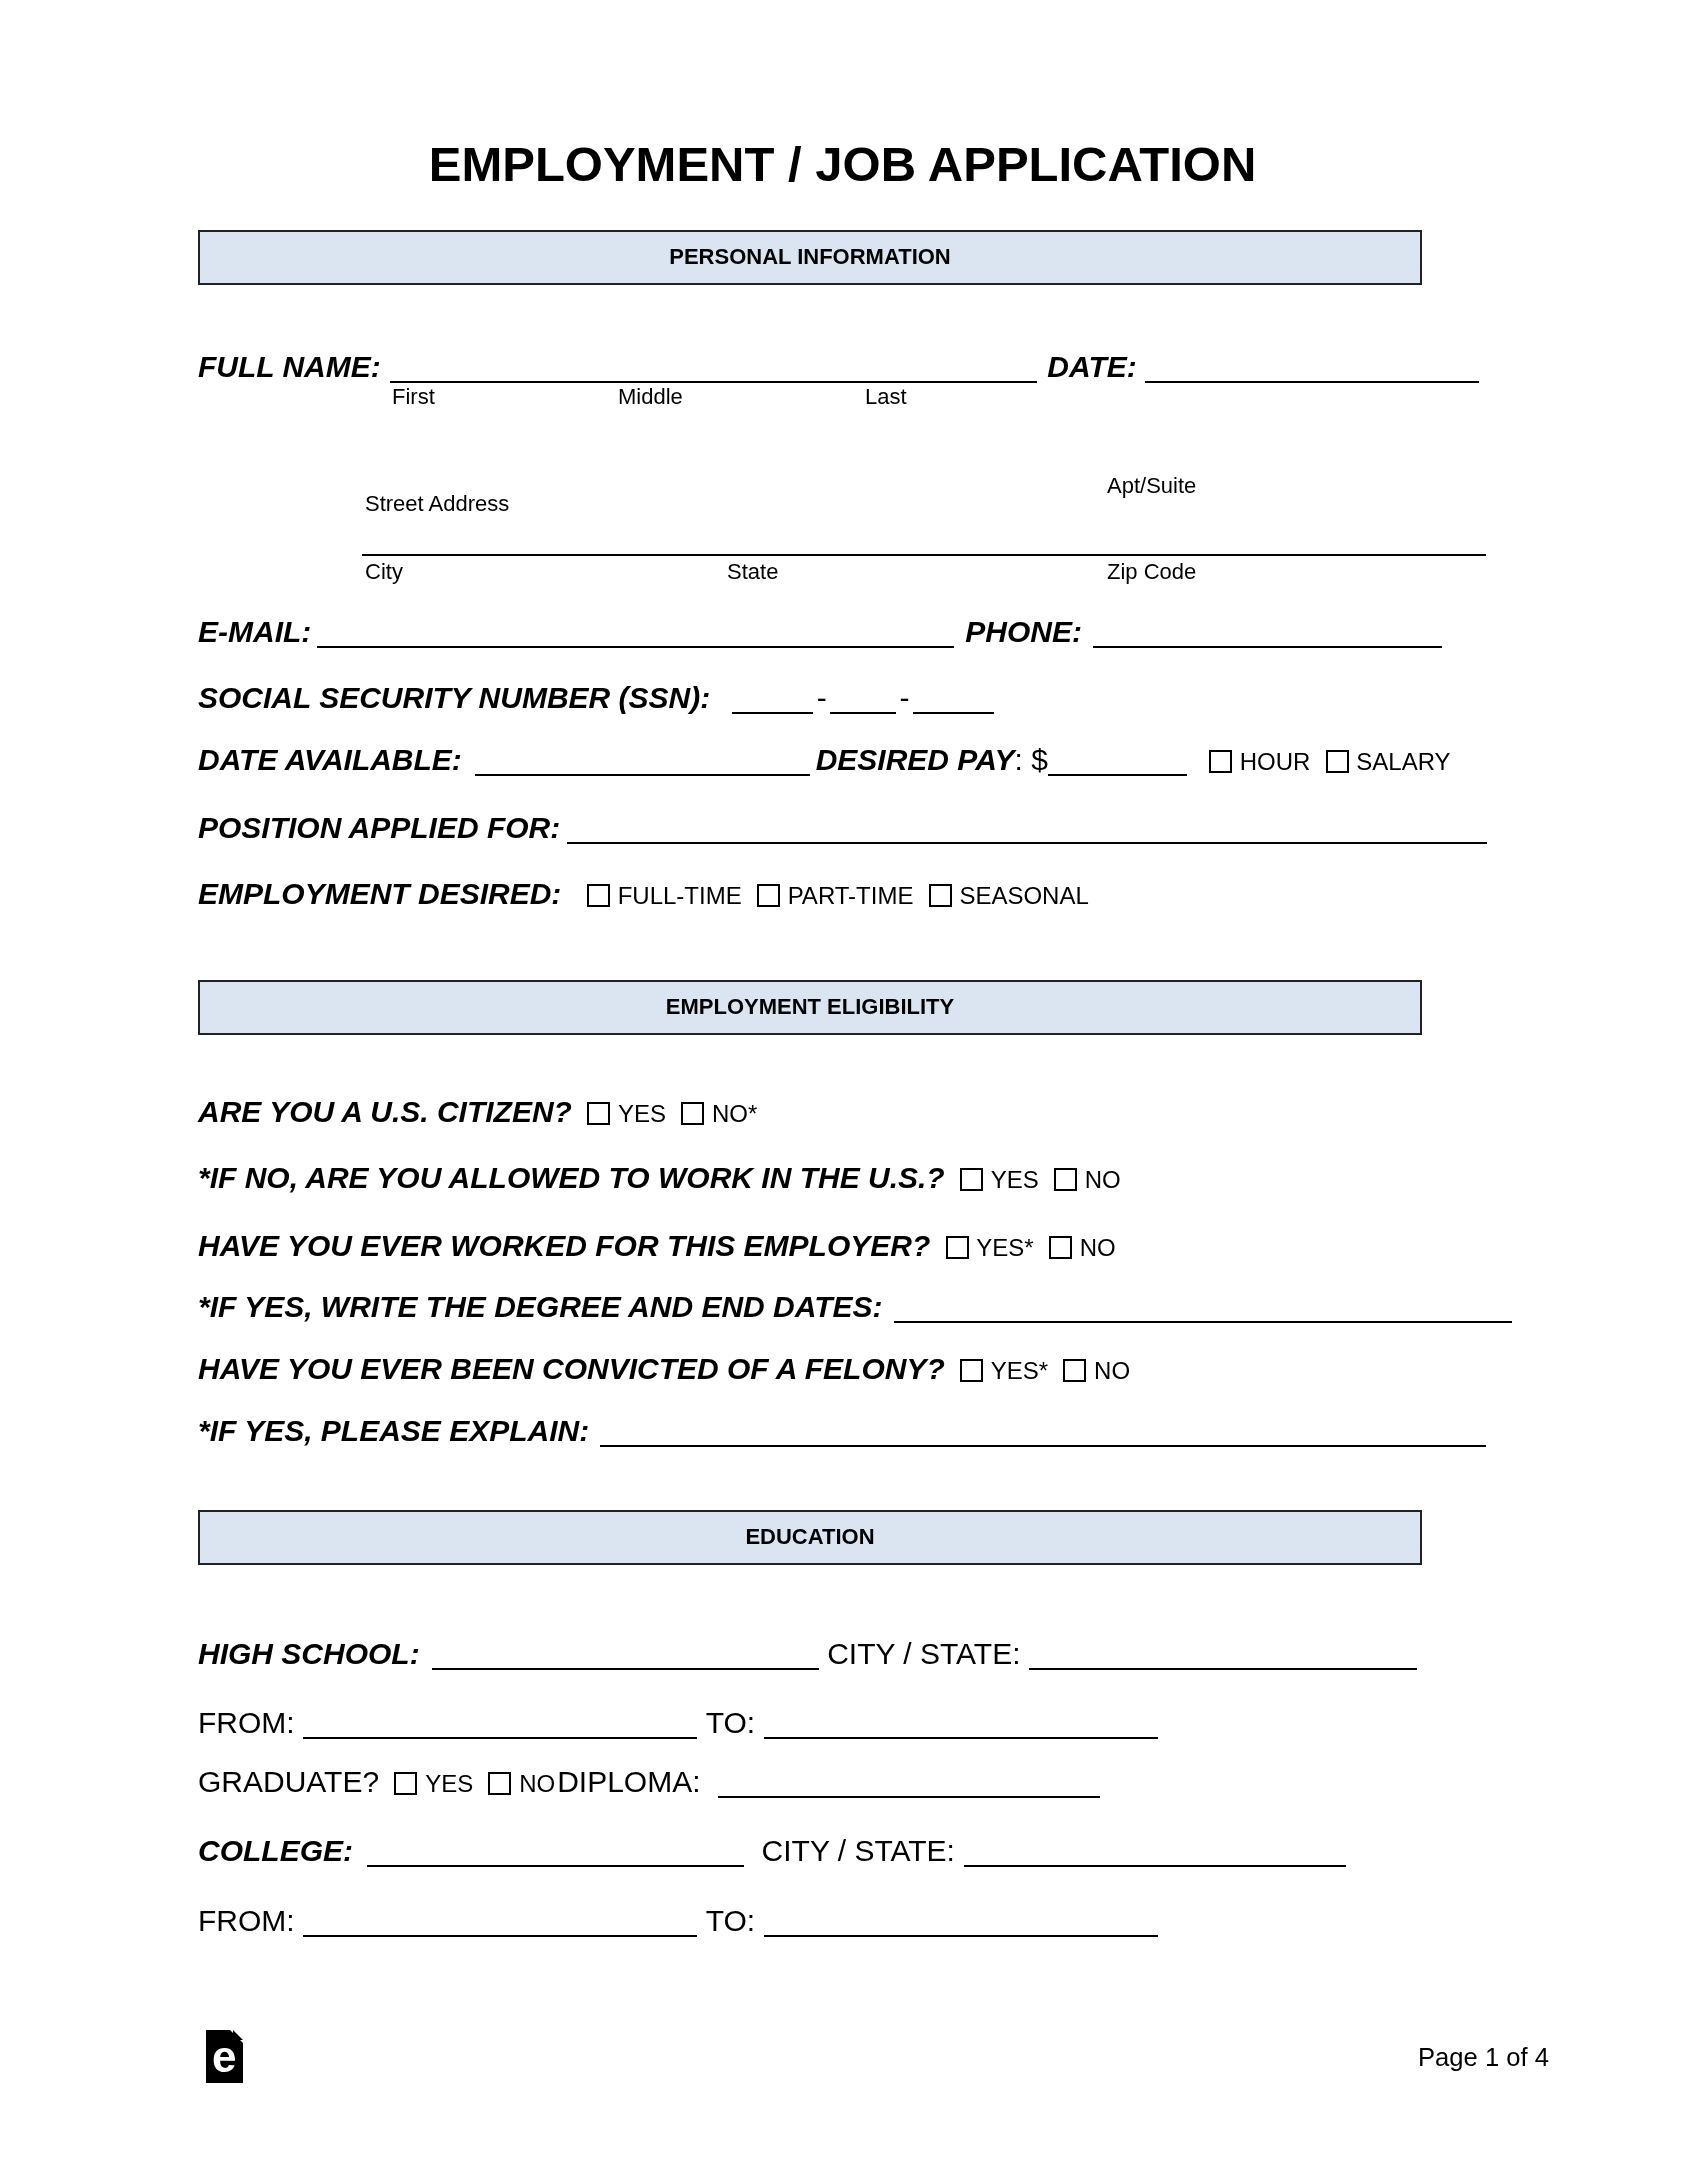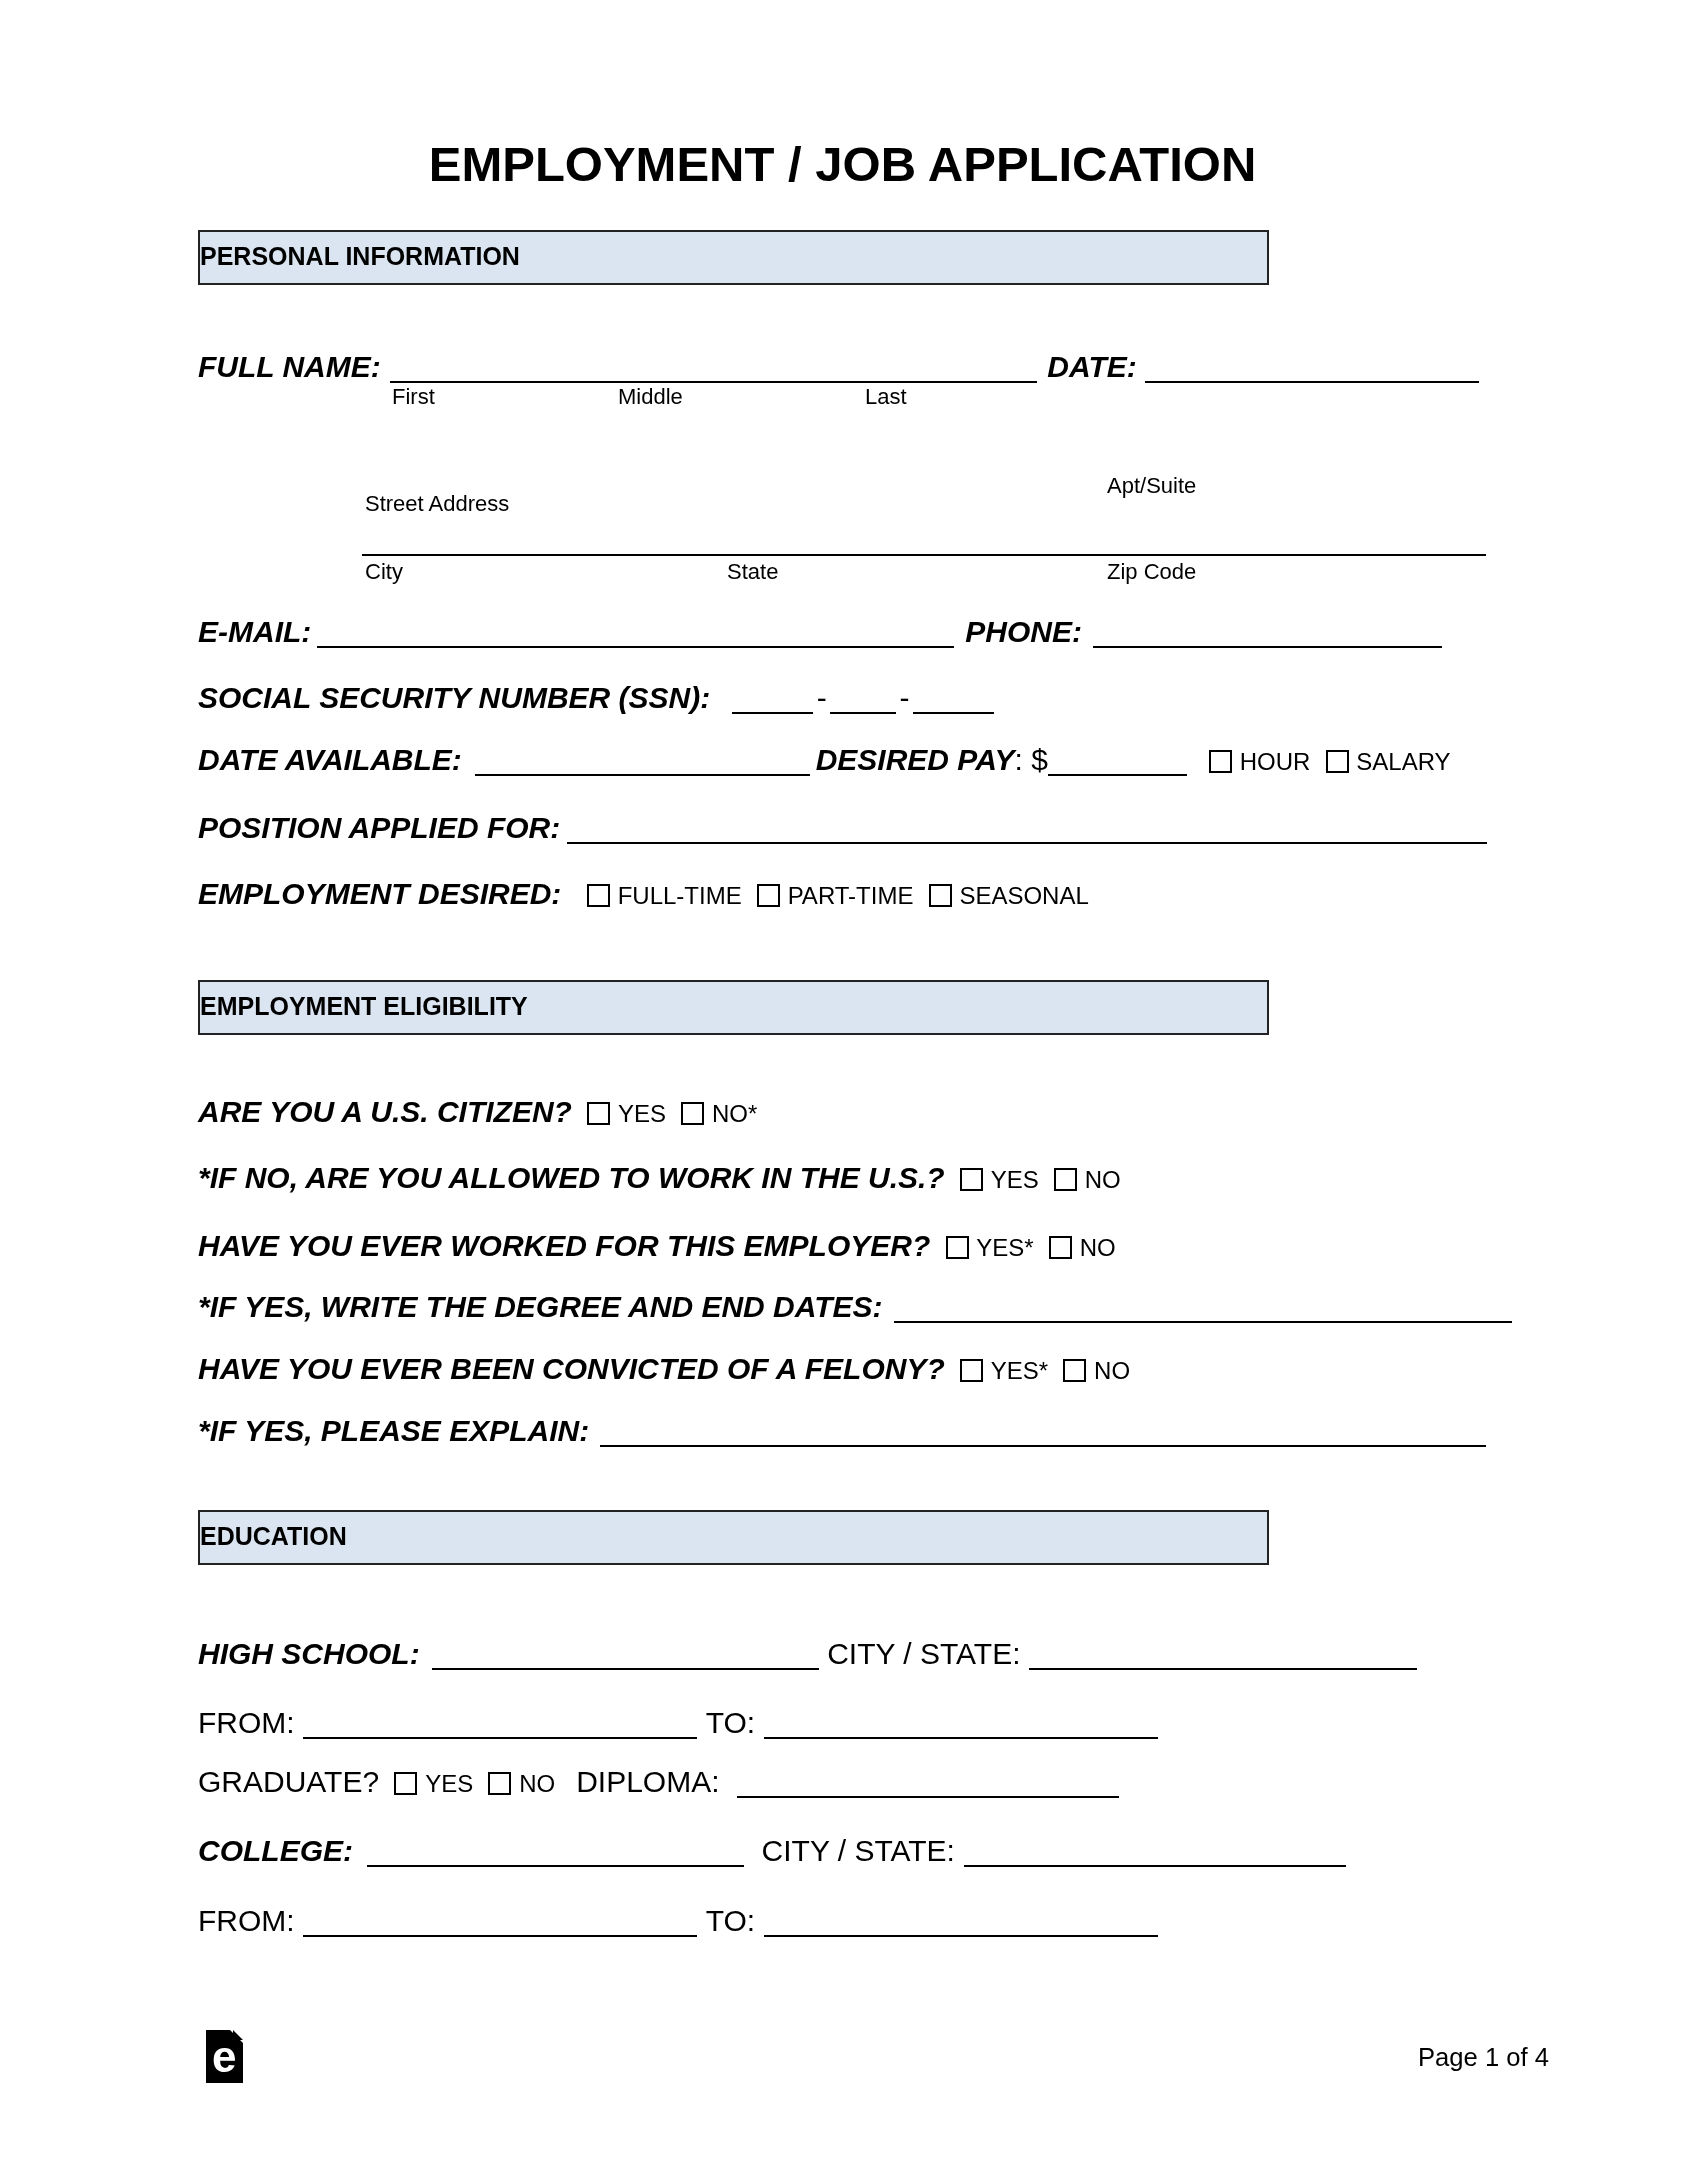--- a/index.html
+++ b/index.html
@@ -14,9 +14,9 @@
     font-size:49px;font-weight:bold;letter-spacing:0;line-height:51px;
   }
   .bar{
-    position:absolute;left:198px;width:1071px;height:55px;box-sizing:border-box;
+    position:absolute;left:198px;width:1224px;height:55px;box-sizing:border-box;
     background:var(--hdr-bg,#dbe5f1);border:2.6px solid var(--hdr-border,#222);
-    font-weight:bold;font-size:25px;line-height:49px;
+    text-align:center;font-weight:bold;font-size:22px;line-height:49px;
   }
   .row{
     position:absolute;left:198px;white-space:nowrap;

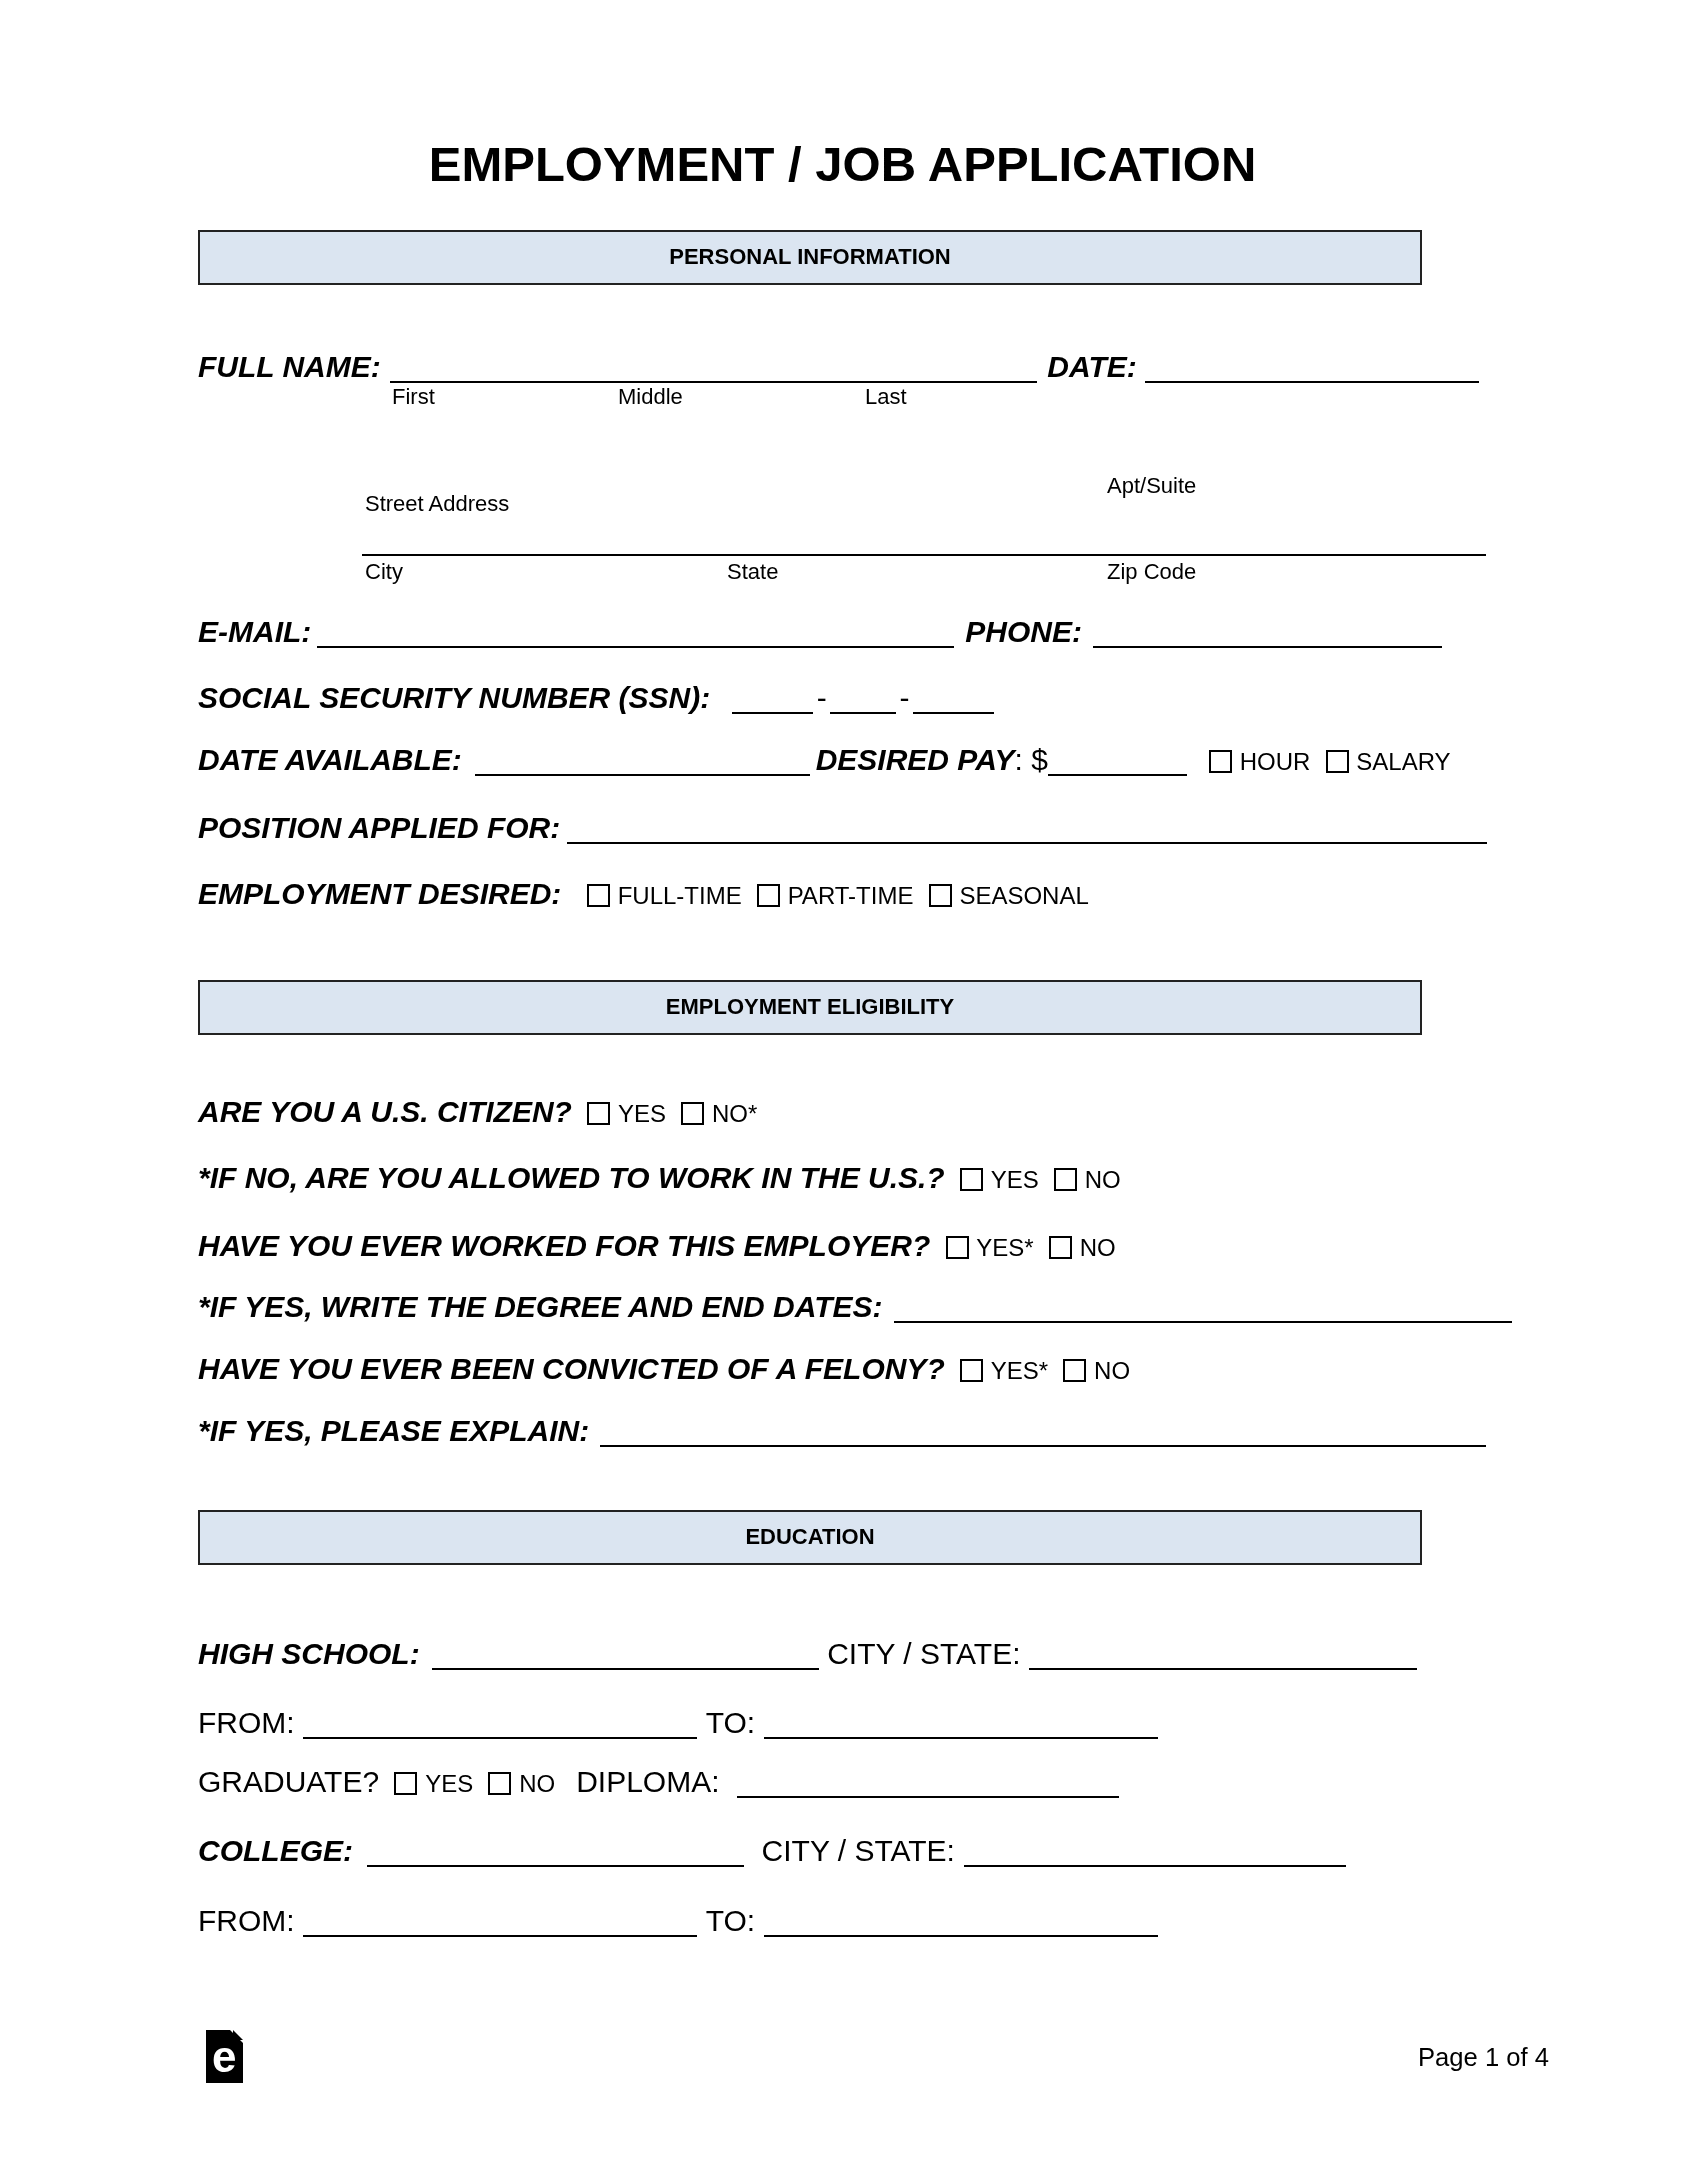--- a/index.html
+++ b/index.html
@@ -126,7 +126,7 @@
   </div>
 
   <div class="row" style="top:1763px">
-    <span>GRADUATE?</span><span class="cb"></span><span class="cbl">YES</span><span class="cb"></span><span class="cbl">NO</span><span style="margin-left:21px">DIPLOMA:</span><span class="blank" style="width:382px;margin-left:17px"></span>
+    <span>GRADUATE?</span><span class="cb"></span><span class="cbl">YES</span><span class="cb"></span><span class="cbl">NO</span><span style="margin-left:2px">DIPLOMA:</span><span class="blank" style="width:382px;margin-left:17px"></span>
   </div>
 
   <div class="row" style="top:1832px">

